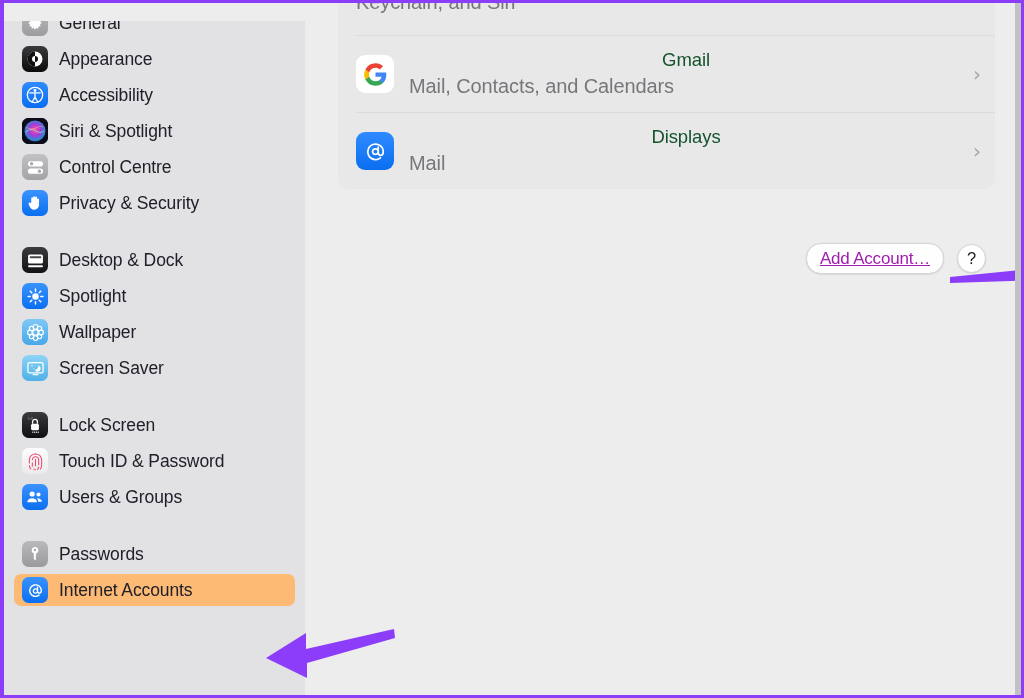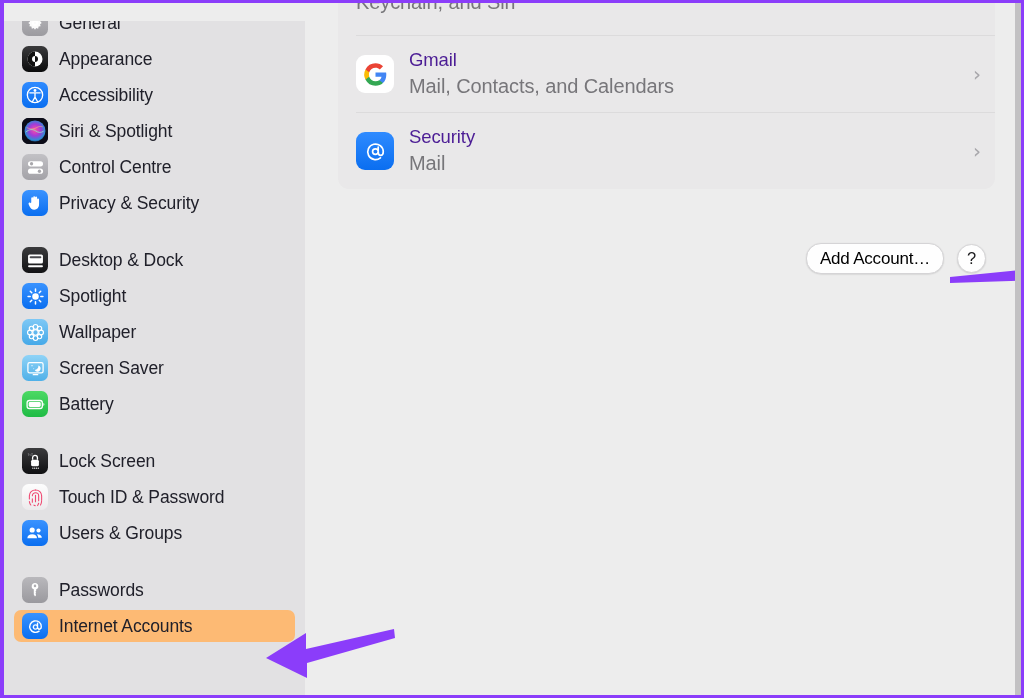--- a/index.html
+++ b/index.html
@@ -120,9 +120,10 @@
   .acct-text { flex: 1 1 auto; min-width: 0; }
   .acct-title {
     font-size: 18.5px;
-    color: #4c1d95;
+    color: #14532d;
     letter-spacing: -0.1px;
     line-height: 1.28;
+    text-align: center;
   }
   .acct-sub {
     font-size: 20px;

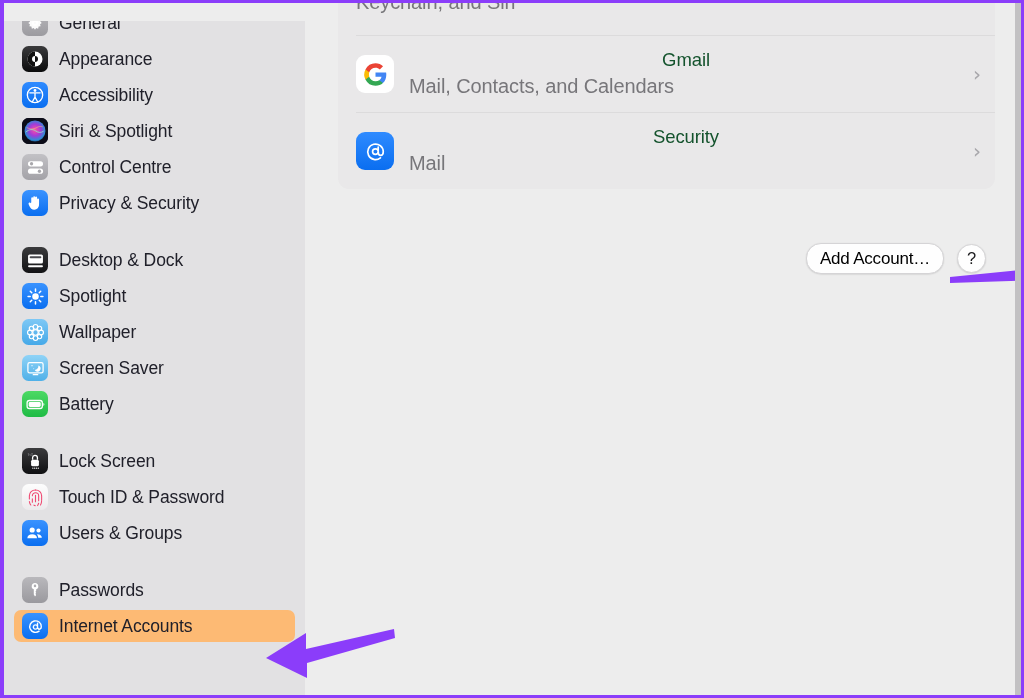--- a/index.html
+++ b/index.html
@@ -436,7 +436,7 @@
             </svg>
           </span>
           <div class="acct-text">
-            <div class="acct-title">Security</div>
+            <div class="acct-title">Displays</div>
             <div class="acct-sub">Mail</div>
           </div>
           <div class="chevron">›</div>

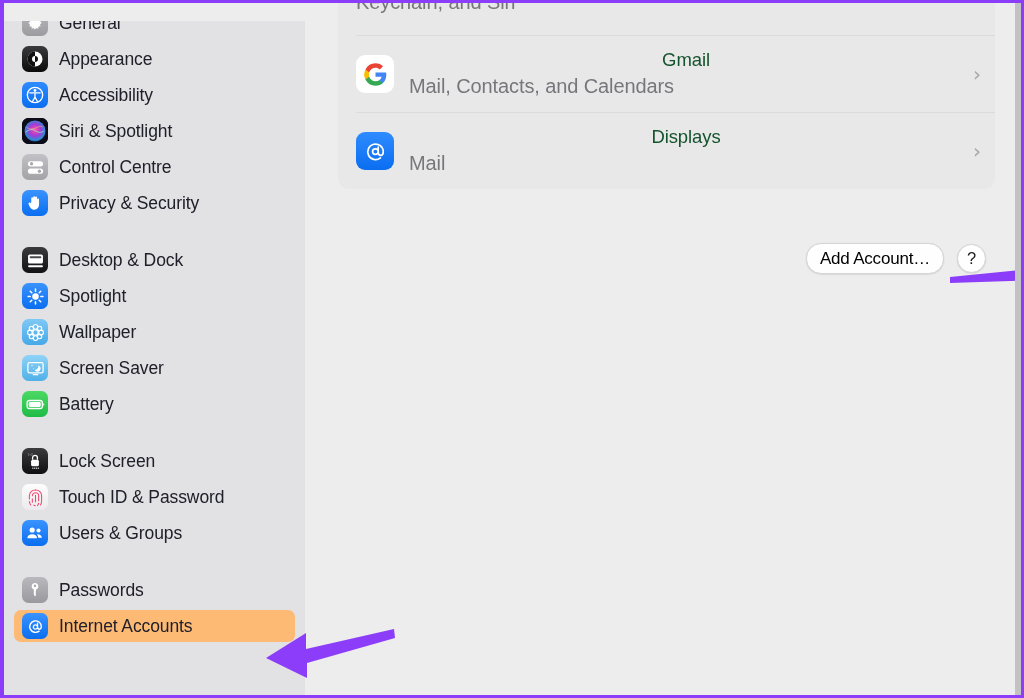--- a/index.html
+++ b/index.html
@@ -158,12 +158,13 @@
     padding: 0 13px;
     font-family: "Liberation Sans", sans-serif;
     font-size: 17px;
-    color: #000000;
+    color: #a21caf;
     letter-spacing: -0.2px;
     box-shadow: 0 0.5px 1.5px rgba(0,0,0,0.14);
     display: flex;
     align-items: center;
     box-sizing: border-box;
+    text-decoration: underline;
   }
   #help-btn {
     width: 29px;

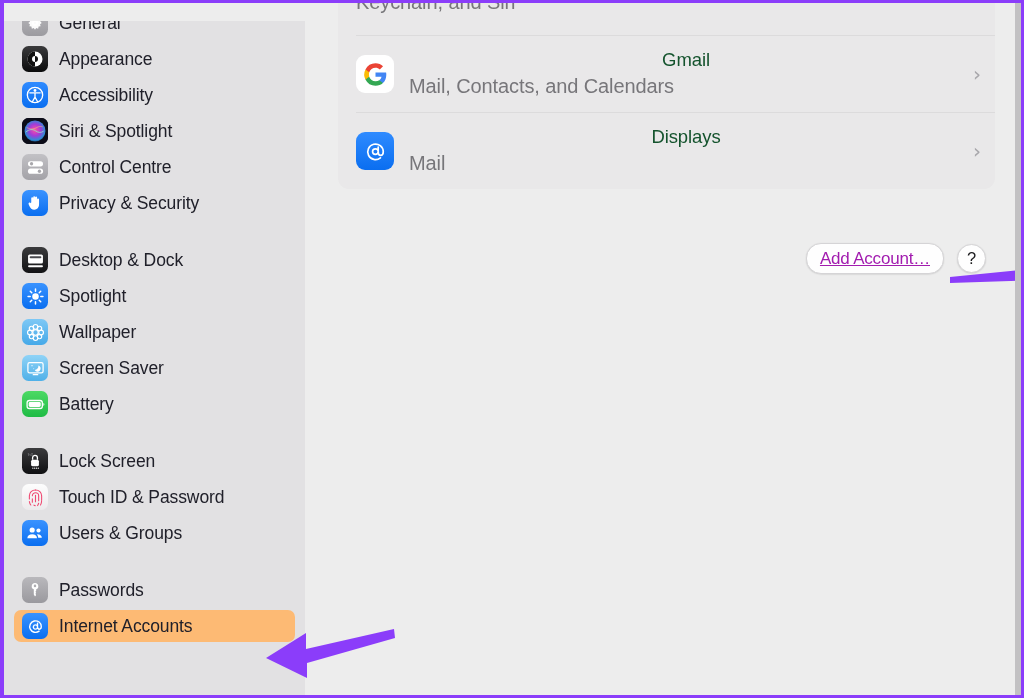--- a/index.html
+++ b/index.html
@@ -326,16 +326,6 @@
           </span>
           <span class="sb-label">Screen Saver</span>
         </div>
-        <div class="sb-item">
-          <span class="sb-icon" style="background: linear-gradient(rgb(76, 217, 100), rgb(31, 187, 69));">
-            <svg width="21" height="21" viewBox="0 0 24 24">
-              <rect x="2.4" y="7.4" width="17.4" height="9.2" rx="2.6" fill="none" stroke="#fff" stroke-width="1.5"></rect>
-              <rect x="4.2" y="9.2" width="13.8" height="5.6" rx="1.6" fill="#fff"></rect>
-              <path d="M21 10.4v3.2a1.7 1.7 0 000-3.2z" fill="#fff"></path>
-            </svg>
-          </span>
-          <span class="sb-label">Battery</span>
-        </div>
         <div class="sb-gap"></div>
         <div class="sb-item">
           <span class="sb-icon" style="background: linear-gradient(rgb(59, 59, 61), rgb(15, 15, 17));">

